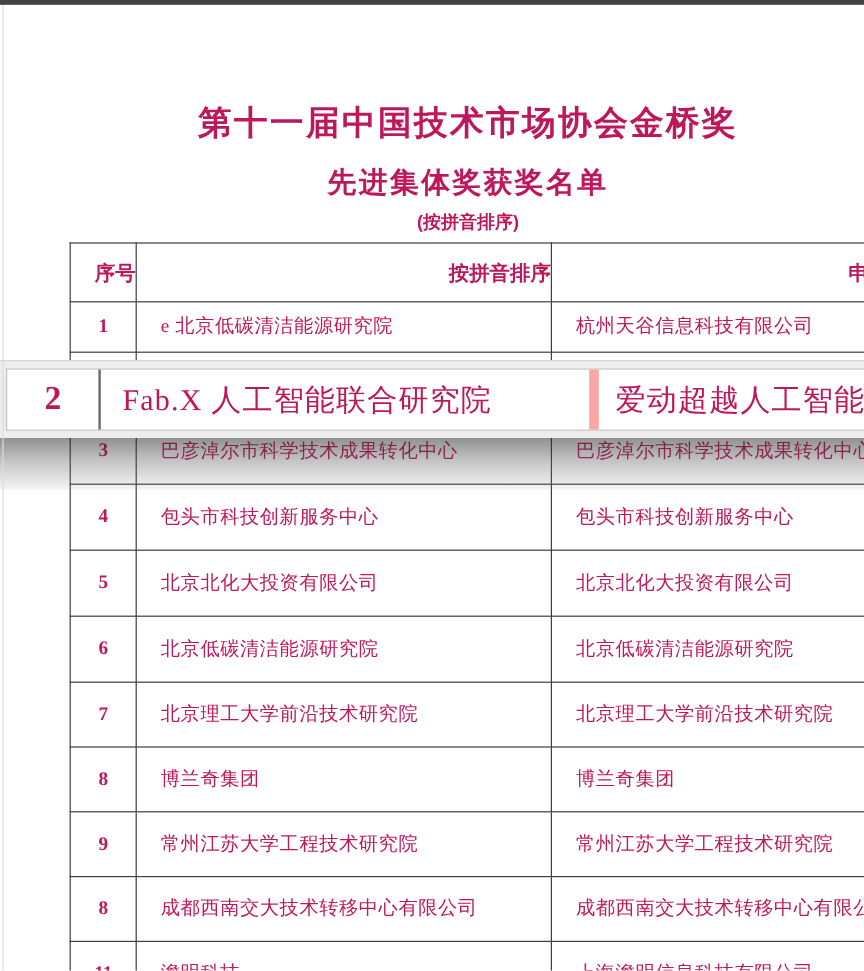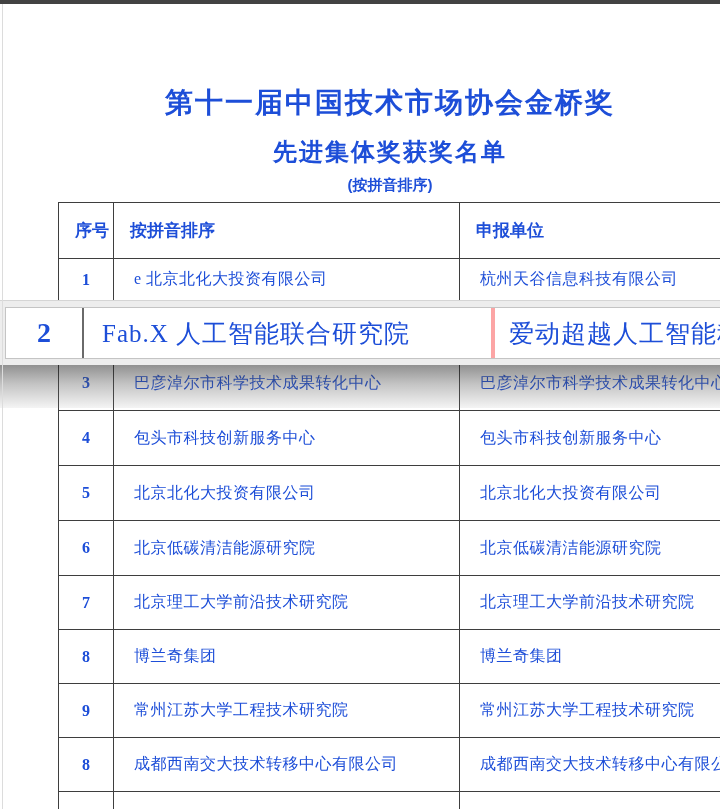--- a/index.html
+++ b/index.html
@@ -4,7 +4,7 @@
 <style>
   html,body{margin:0;padding:0;background:#fff;}
   .page{position:relative;width:720px;height:809px;overflow:hidden;background:#ffffff;
-        font-family:"Liberation Serif","DejaVu Serif",serif;color:#1d4ed8;}
+        font-family:"Liberation Serif","DejaVu Serif",serif;color:#be185d;}
   .topbar{position:absolute;top:0;left:0;width:720px;height:4px;background:#424242;z-index:10;}
   .left-line{position:absolute;left:2px;top:4px;width:1px;height:805px;background:#dcdcdc;z-index:9;}
   .inner{position:absolute;left:0;top:0;width:780px;}

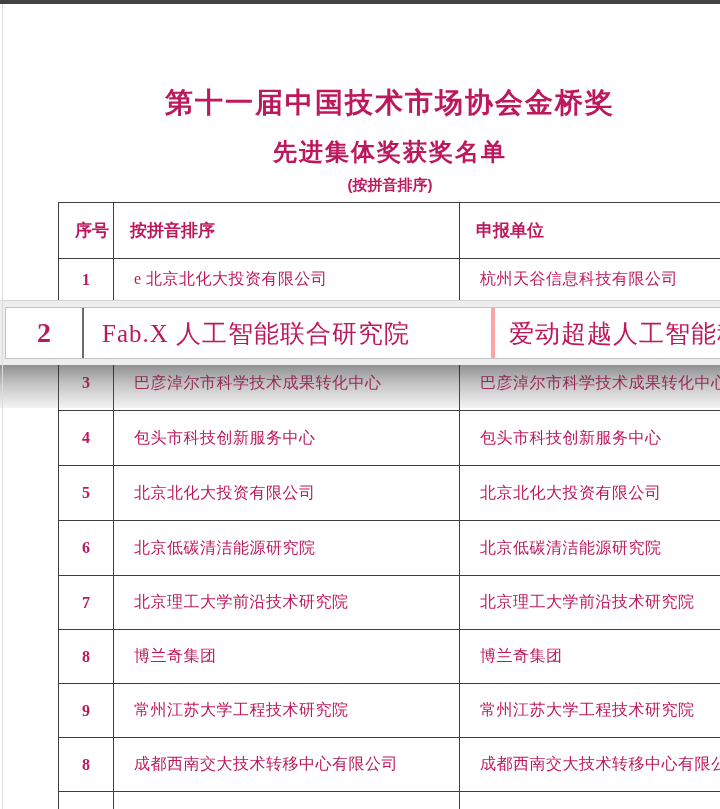--- a/index.html
+++ b/index.html
@@ -19,7 +19,7 @@
          font-family:"Liberation Sans","DejaVu Sans",sans-serif;}
   table.awards{position:absolute;top:202px;left:58px;width:717px;border-collapse:collapse;table-layout:fixed;}
   table.awards th,table.awards td{border:1px solid #3e3e3e;overflow:hidden;white-space:nowrap;}
-  table.awards th{font-size:17px;font-weight:bold;text-align:left;padding:16px;}
+  table.awards th{font-size:17px;font-weight:bold;text-align:right;padding:0;}
   td.no{width:55px;text-align:center;font-weight:bold;font-size:16px;padding:0;}
   td.name,td.org{font-size:16px;padding:0 0 0 20px;letter-spacing:0.5px;}
   tr.hdr{height:49px;} tr.r1{height:42px;} tr.r55{height:55px;} tr.r54{height:54px;}

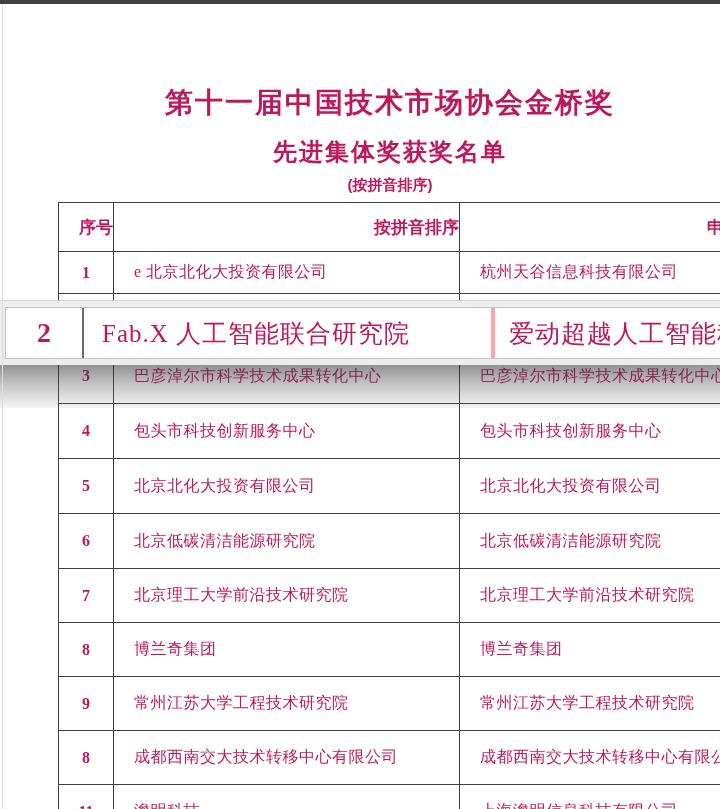--- a/index.html
+++ b/index.html
@@ -64,7 +64,7 @@
       </tr>
       <tr class="r1">
         <td class="no">1</td>
-        <td class="name">e 北京北化大投资有限公司</td>
+        <td class="name">e 北京低碳清洁能源研究院</td>
         <td class="org">杭州天谷信息科技有限公司</td>
       </tr>
       <tr class="r55">

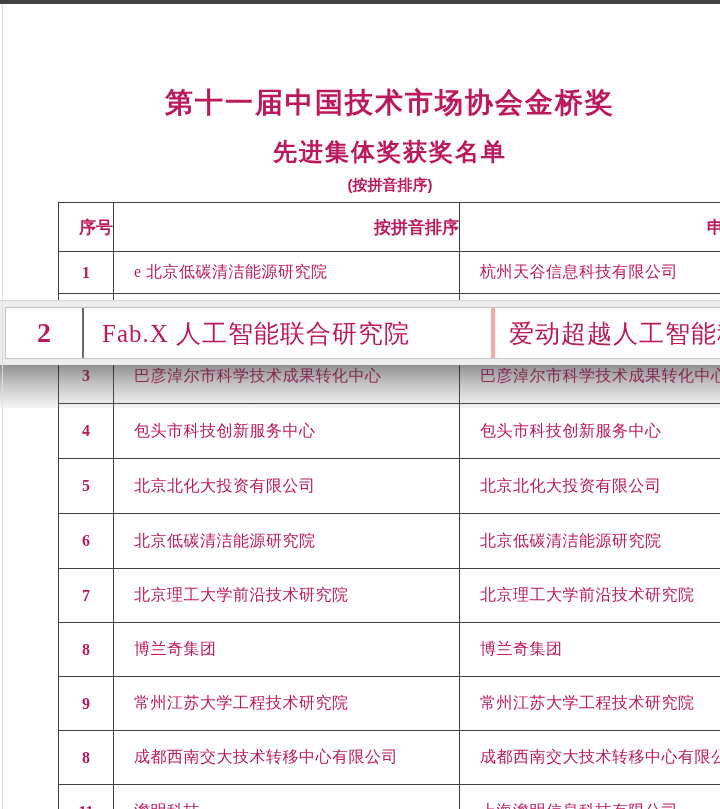--- a/index.html
+++ b/index.html
@@ -34,7 +34,7 @@
   .mag-no{width:76px;height:100%;display:flex;align-items:center;justify-content:center;
       font-size:28px;font-weight:bold;border-right:2px solid #6a6a6a;}
   .mag-name{width:389px;height:100%;display:flex;align-items:center;padding-left:18px;
-      font-size:25px;letter-spacing:1px;border-right:4px solid #fca5a5;white-space:nowrap;overflow:hidden;}
+      font-size:25px;letter-spacing:1px;border-right:8px solid #fca5a5;white-space:nowrap;overflow:hidden;}
   .mag-org{flex:1;height:100%;display:flex;align-items:center;padding-left:14px;
       font-size:25px;letter-spacing:1px;white-space:nowrap;overflow:hidden;}
 </style>

